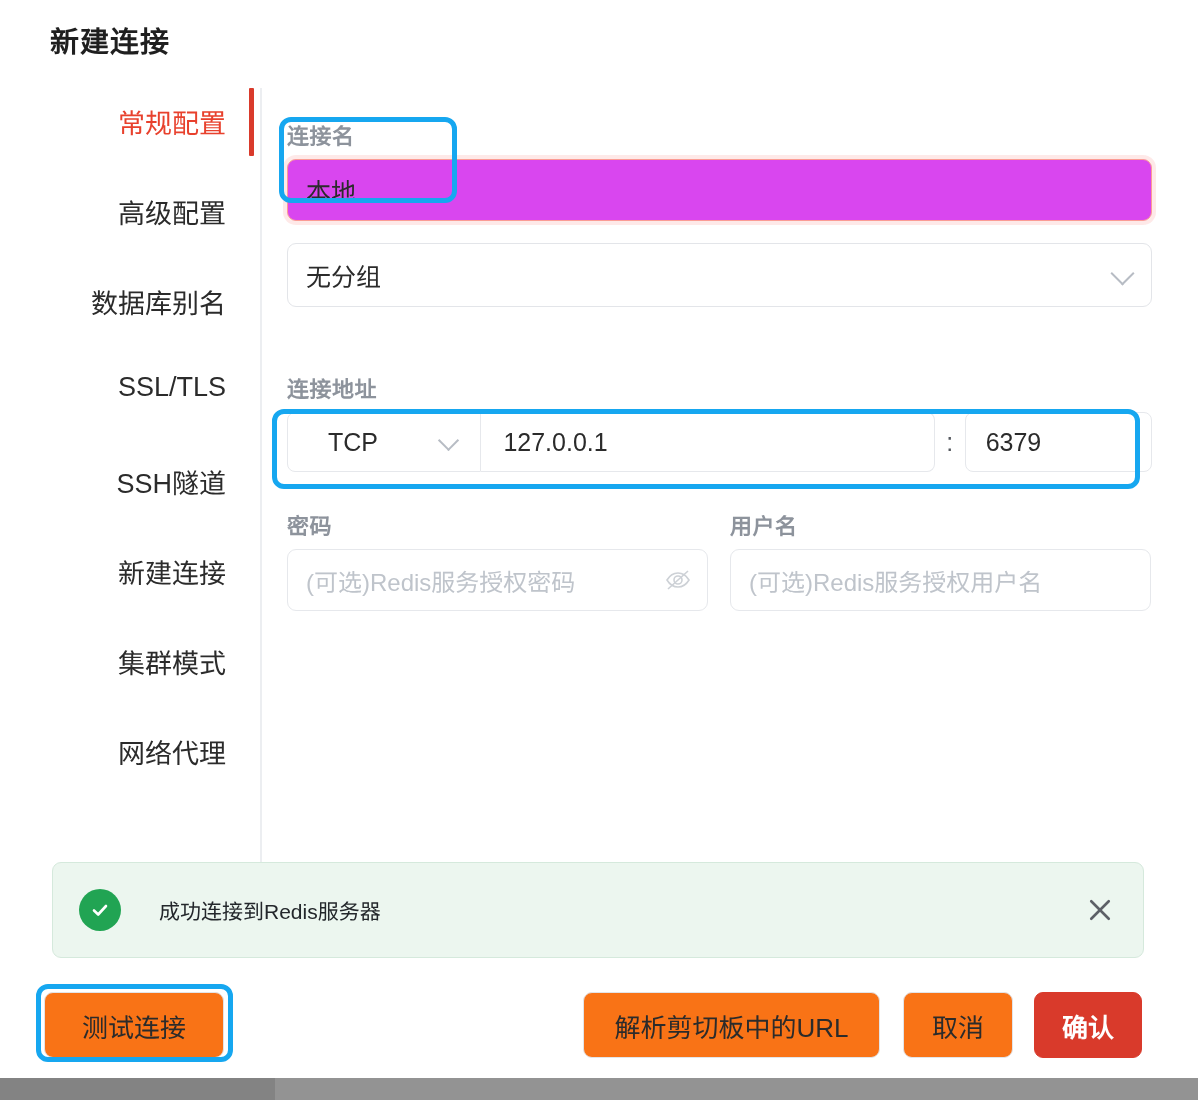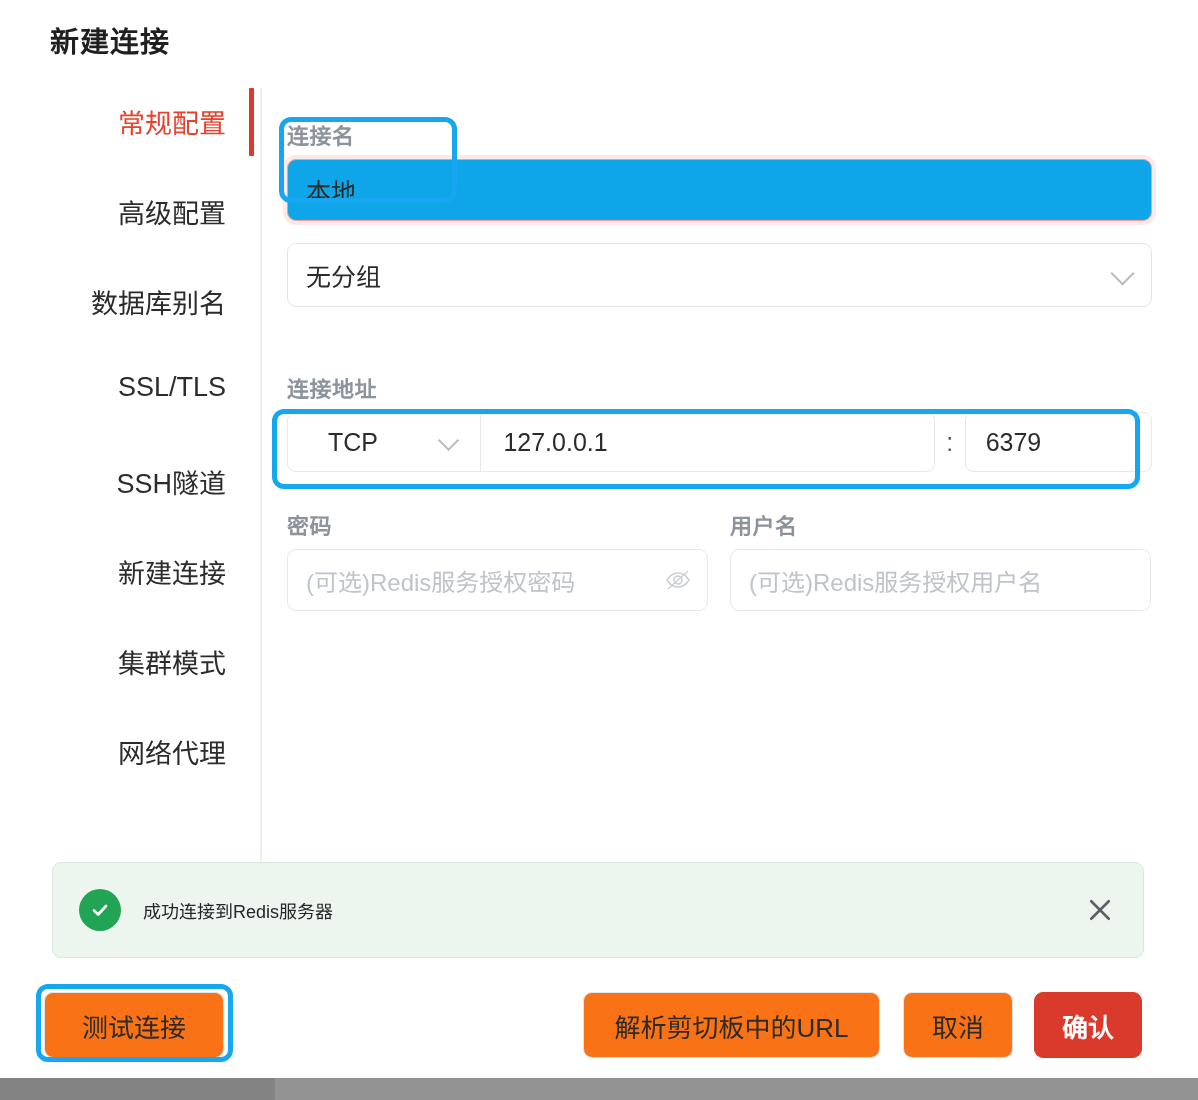--- a/index.html
+++ b/index.html
@@ -99,7 +99,7 @@
     height: 62px;
     border: 1.5px solid #e3e5e9;
     border-radius: 9px;
-    background: #0ea5e9;
+    background: #d946ef;
     display: flex;
     align-items: center;
     padding: 0 18px;

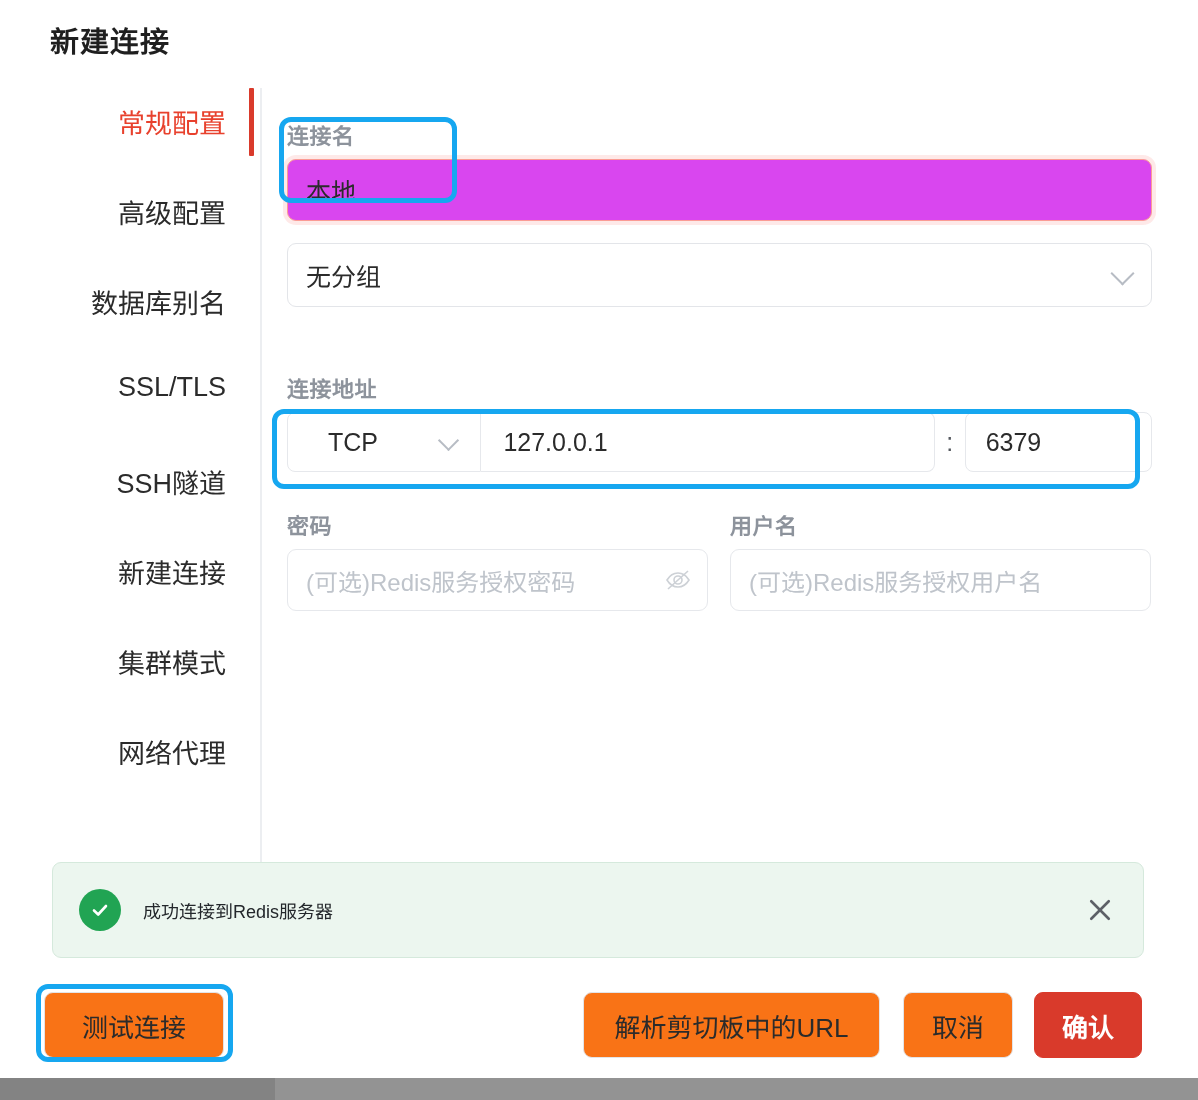--- a/index.html
+++ b/index.html
@@ -260,8 +260,8 @@
     flex: none;
   }
   .alert-text {
-    margin-left: 22px;
-    font-size: 18px;
+    margin-left: 38px;
+    font-size: 21px;
     color: #23272b;
     flex: 1;
   }

